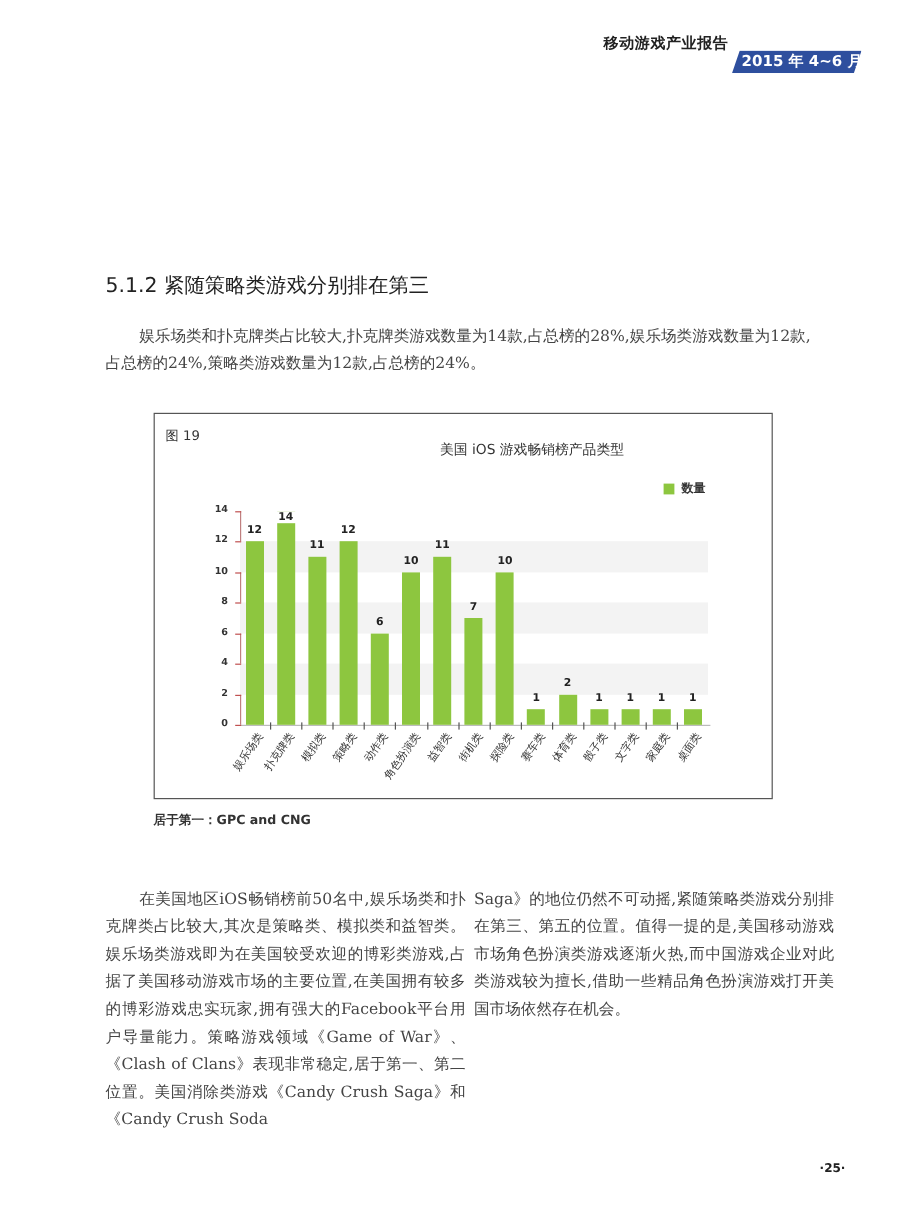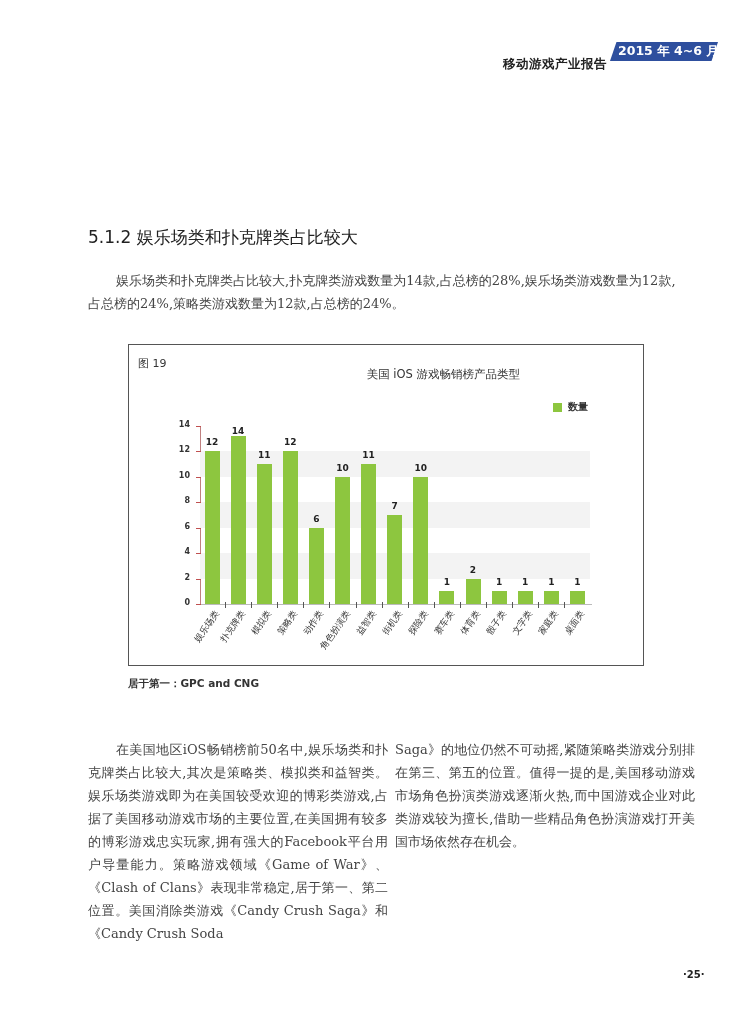--- a/index.html
+++ b/index.html
@@ -6,7 +6,7 @@
   body { width:755px; height:1024px; background:#ffffff; position:relative; overflow:hidden;
          font-family:"DejaVu Serif","Liberation Serif",serif; color:#333; }
   .abs { position:absolute; }
-  .header-title { left:503px; top:56px; font-family:"DejaVu Sans","Liberation Sans",sans-serif;
+  .header-title { left:503px; top:28px; font-family:"DejaVu Sans","Liberation Sans",sans-serif;
                   font-size:12.5px; font-weight:bold; color:#222; letter-spacing:0.5px; }
   .header-badge { left:610px; top:42px; width:108px; height:19px; background:#2e4f9e;
                   clip-path:polygon(6% 0,100% 0,94% 100%,0 100%); }

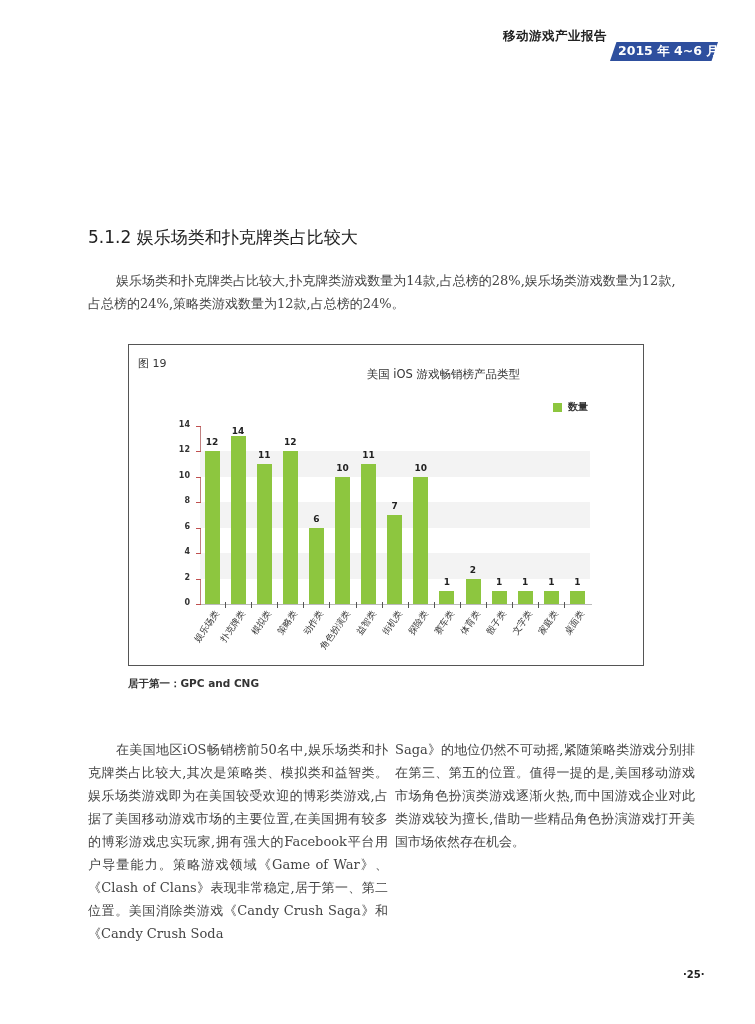--- a/index.html
+++ b/index.html
@@ -45,7 +45,7 @@
 <div class="abs header-badge"></div>
 <div class="abs header-badge-text">2015 年 4~6 月</div>
 
-<div class="abs section-heading">5.1.2 娱乐场类和扑克牌类占比较大</div>
+<div class="abs section-heading">5.1.2 紧随策略类游戏分别排在第三</div>
 <div class="abs intro">娱乐场类和扑克牌类占比较大,扑克牌类游戏数量为14款,占总榜的28%,娱乐场类游戏数量为12款,占总榜的24%,策略类游戏数量为12款,占总榜的24%。</div>
 
 <div class="abs chart-box"></div>

